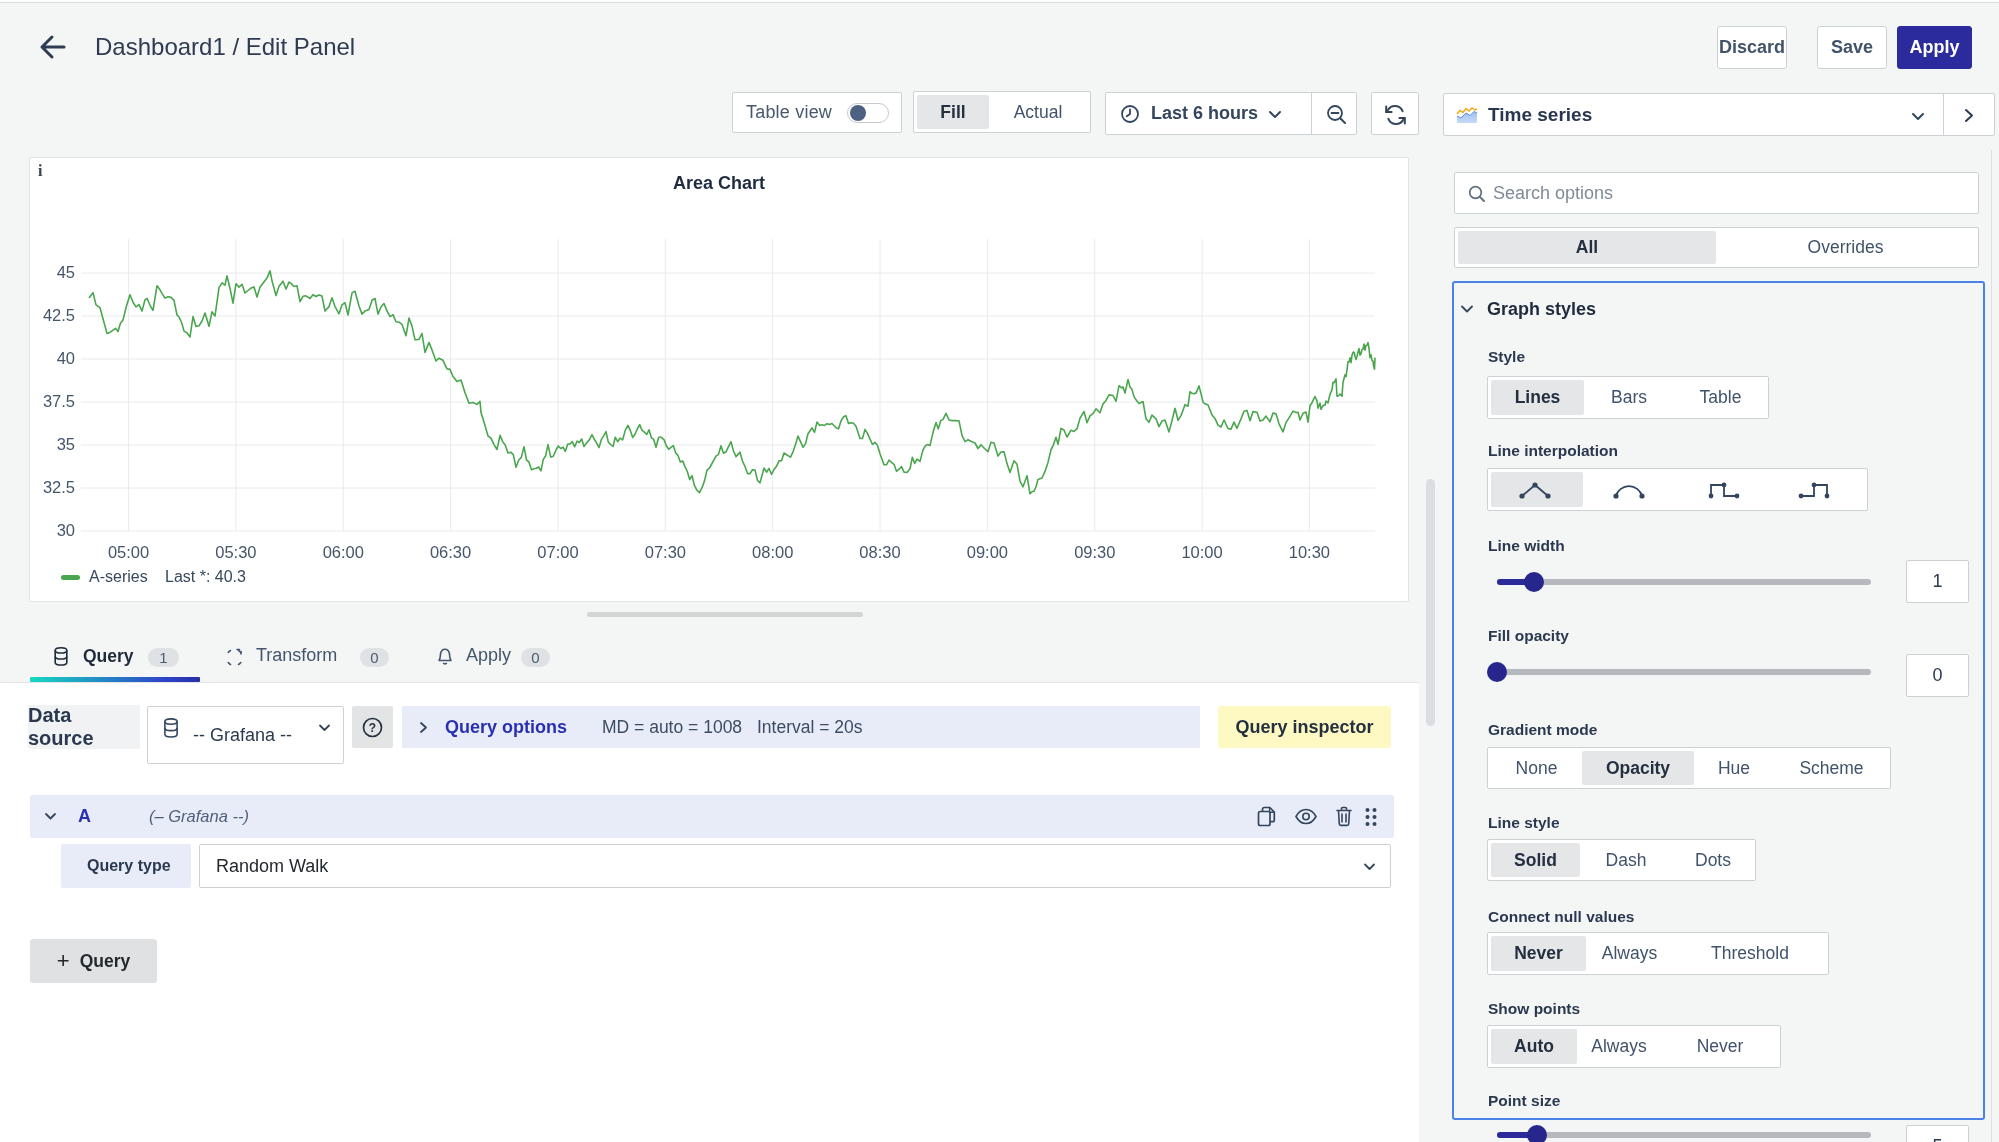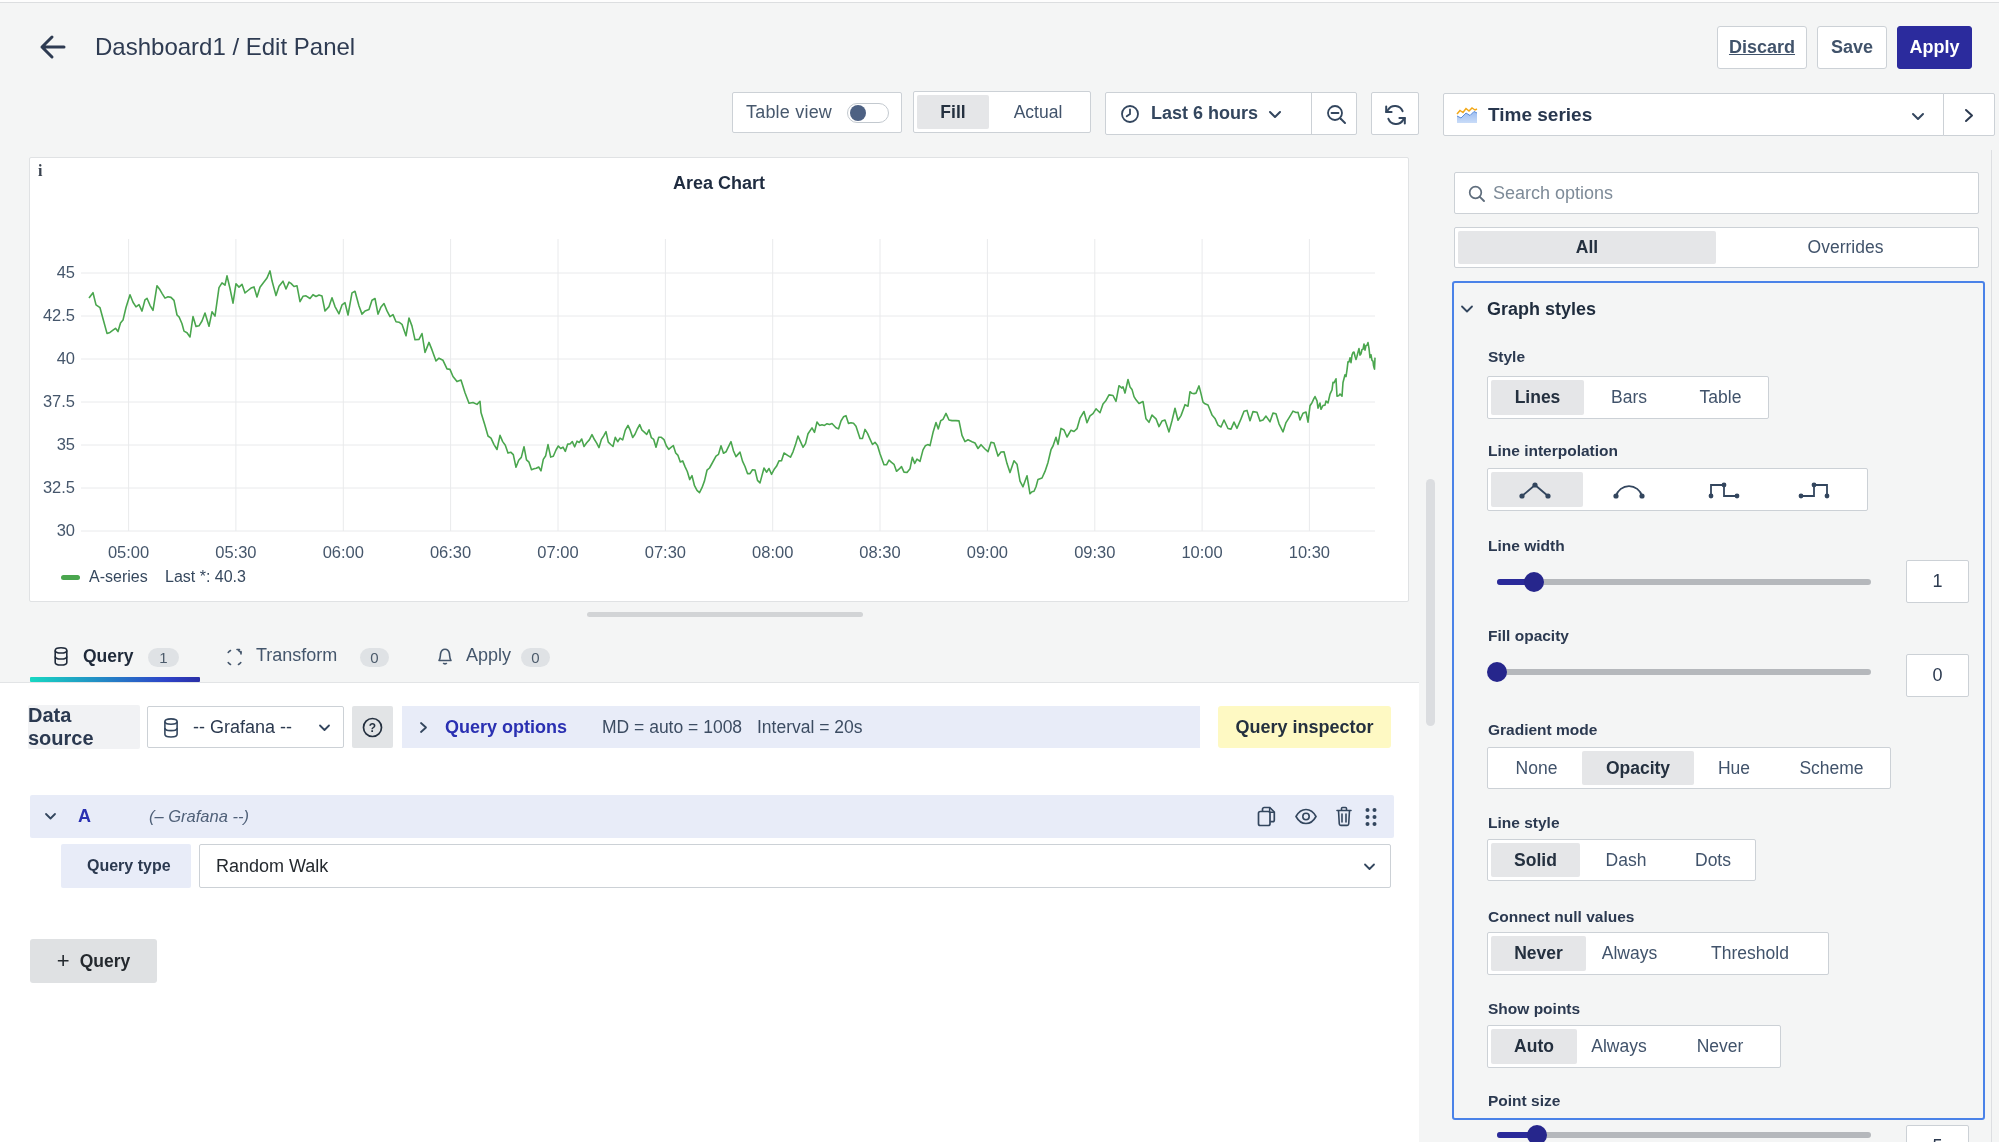--- a/index.html
+++ b/index.html
@@ -27,7 +27,7 @@
  <path d="M14 3 L4 13 L14 23 M4 13 H26" stroke="#2e3b52" stroke-width="3" fill="none" stroke-linecap="round" stroke-linejoin="round"></path>
 </svg>
 <div class="abs" style="left:95px;top:33px;font-size:24px;font-weight:500;color:#2e3b52;">Dashboard1 / Edit Panel</div>
-<div class="abs btn" style="left:1717px;top:26px;width:90px;height:43px;text-decoration:underline;">Discard</div>
+<div class="abs btn" style="left:1717px;top:26px;width:70px;height:43px;">Discard</div>
 <div class="abs btn" style="left:1817px;top:26px;width:70px;height:43px;">Save</div>
 <div class="abs btn" style="left:1897px;top:26px;width:75px;height:43px;background:#2b2b9d;border-color:#2b2b9d;color:#fff;">Apply</div>
 

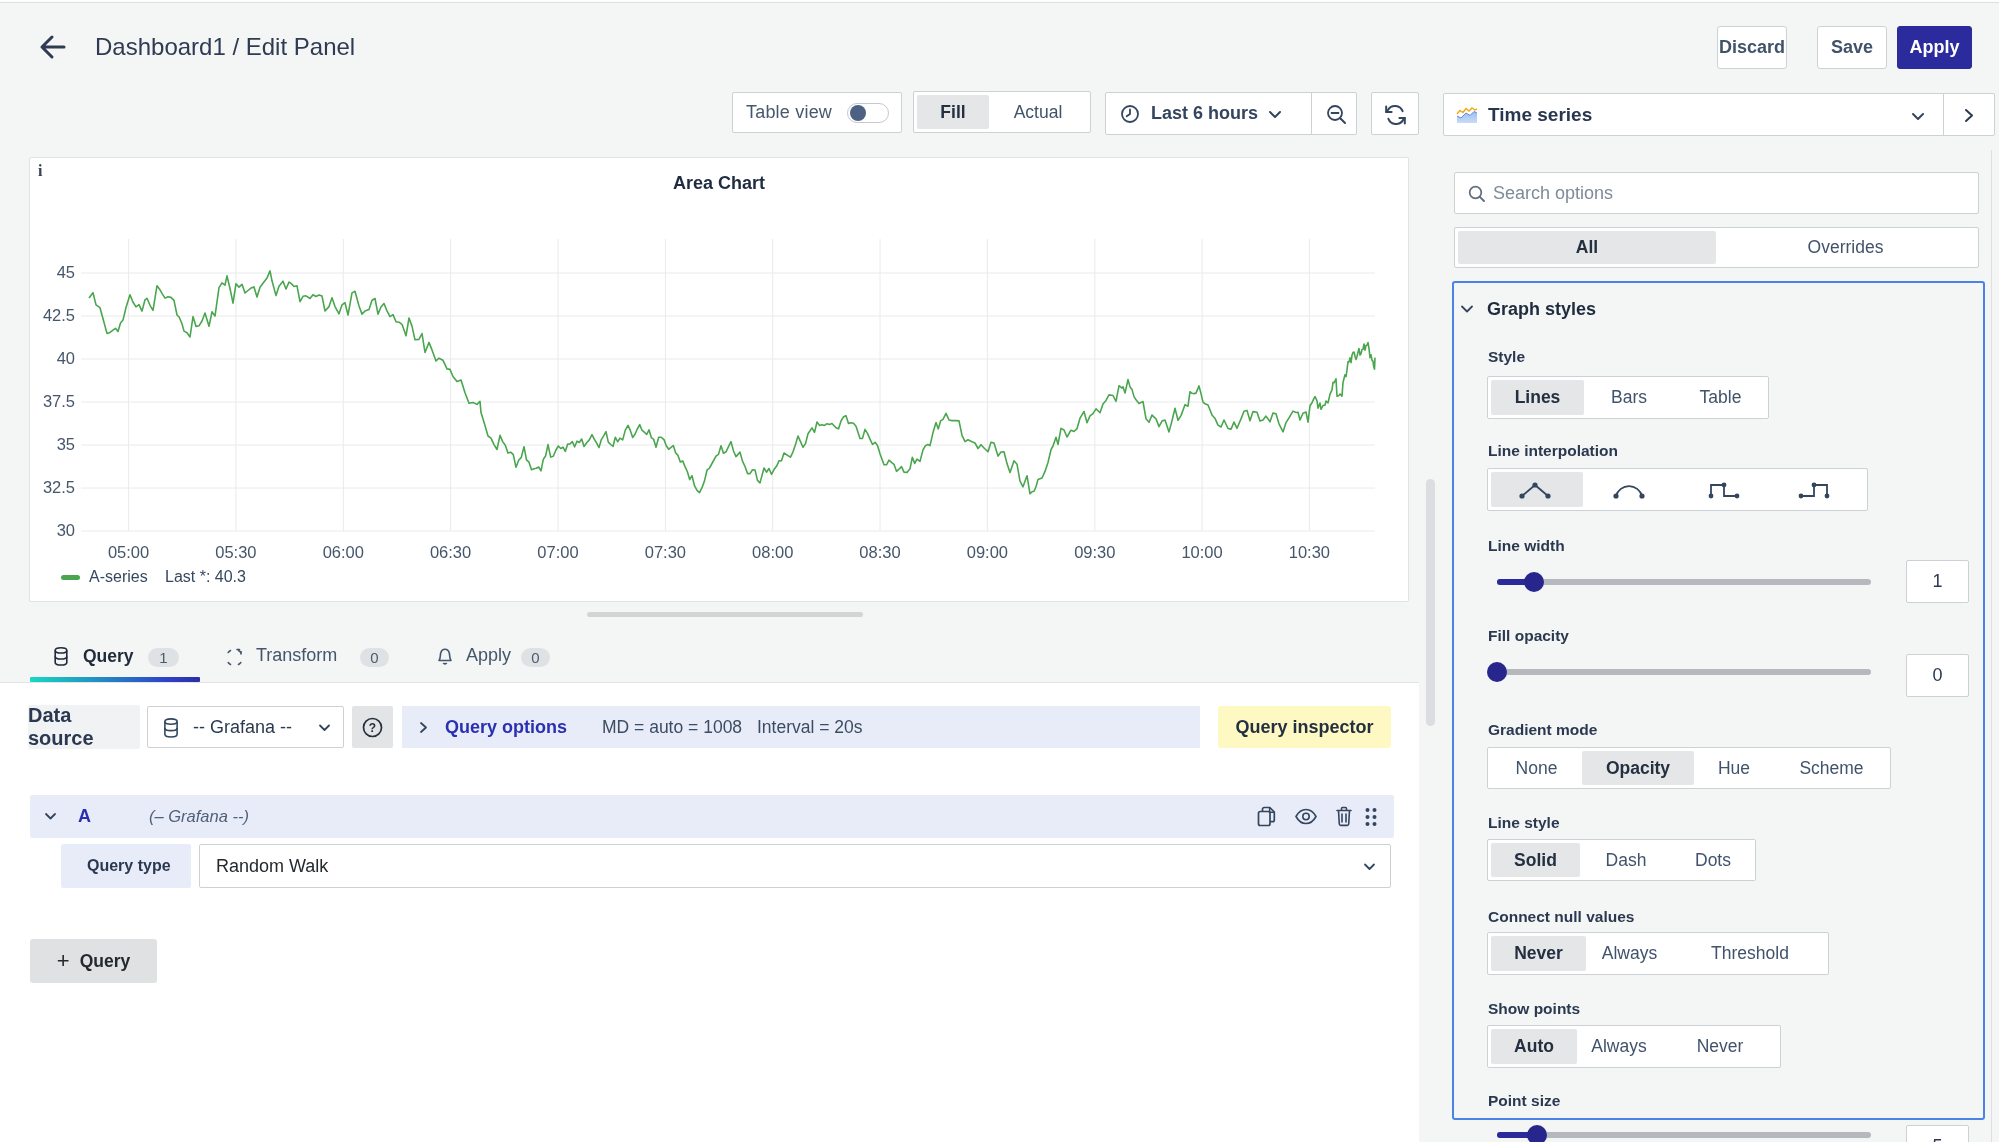--- a/index.html
+++ b/index.html
@@ -150,7 +150,7 @@
 <div class="abs" style="left:0;top:683px;width:1419px;height:459px;background:#fff;"></div>
 
 <div class="abs" style="left:28px;top:705px;width:112px;height:44px;background:#f1f2f4;border-radius:2px;display:flex;align-items:center;justify-content:center;font-size:20px;font-weight:bold;color:#2b3950;">Data source</div>
-<div class="abs grp" style="left:147px;top:706px;width:197px;height:42px;">
+<div class="abs grp" style="left:147px;top:706px;width:197px;height:58px;">
  <svg style="position:absolute;left:13px;top:11px;" width="20" height="20" viewBox="0 0 14 19">
   <ellipse cx="7" cy="3.4" rx="5.8" ry="2.6" stroke="#33465e" stroke-width="1.5" fill="none"></ellipse>
   <path d="M1.2 3.4 V15.4 A5.8 2.6 0 0 0 12.8 15.4 V3.4" stroke="#33465e" stroke-width="1.5" fill="none"></path>

